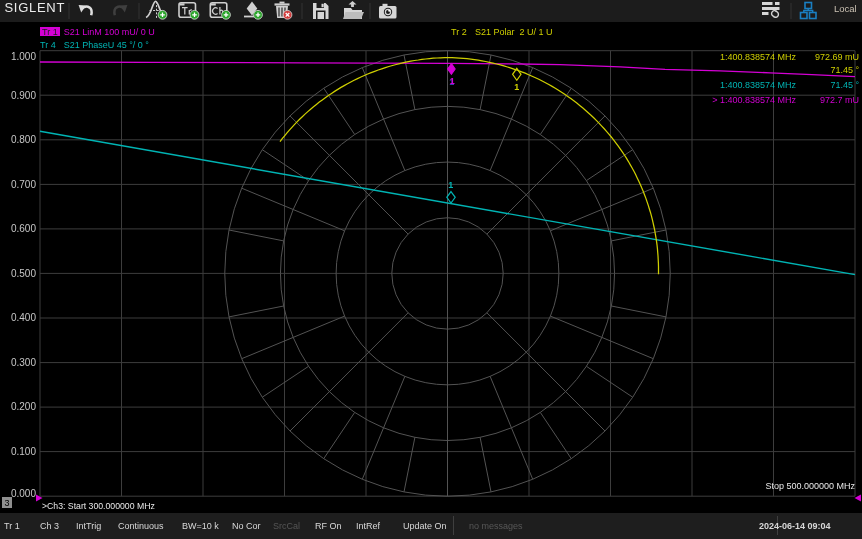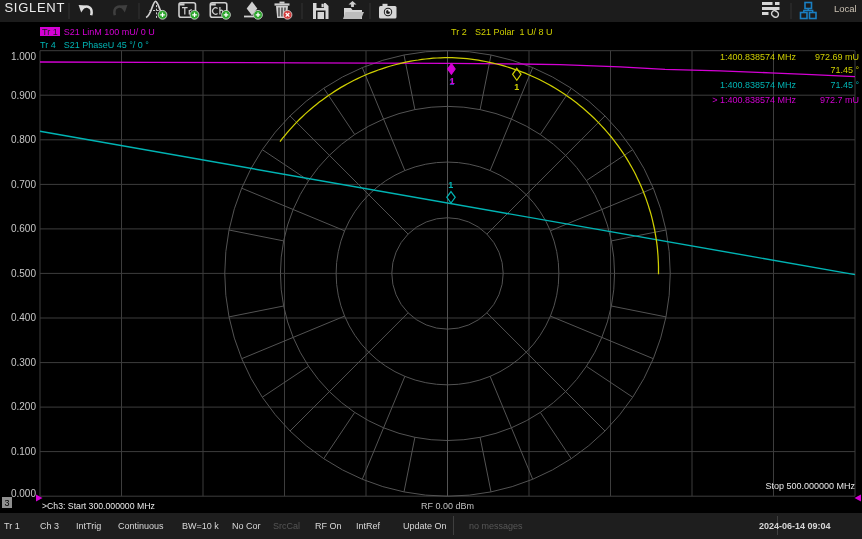--- a/index.html
+++ b/index.html
@@ -175,7 +175,7 @@
 <div class="t" style="left:40px;top:40.3px;color:#00b4b4">Tr 4</div>
 <div class="t" style="left:63.7px;top:40.3px;color:#00b4b4">S21 PhaseU 45 °/ 0 °</div>
 <div class="t" style="left:451px;top:27px;color:#cfcf00">Tr 2</div>
-<div class="t" style="left:475px;top:27px;color:#cfcf00">S21 Polar  1 U/ 8 U</div>
+<div class="t" style="left:475px;top:27px;color:#cfcf00">S21 Polar  2 U/ 1 U</div>
 <div class="t" style="top:52.400000000000006px;left:596px;width:200px;text-align:right;color:#cfcf00">1:400.838574 MHz</div>
 <div class="t" style="top:52.400000000000006px;left:659px;width:200px;text-align:right;color:#cfcf00">972.69 mU</div>
 <div class="t" style="top:64.7px;left:659px;width:200px;text-align:right;color:#cfcf00">71.45 °</div>

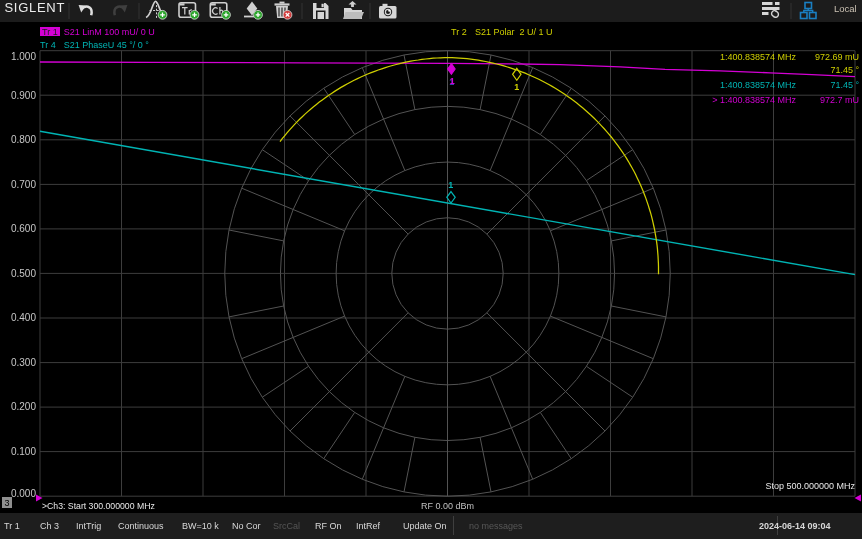--- a/index.html
+++ b/index.html
@@ -185,7 +185,6 @@
 <div class="t" style="top:95.4px;left:659px;width:200px;text-align:right;color:#d400d4">972.7 mU</div>
 <div class="t" style="left:2px;top:497px;background:#8f8f8f;color:#000;padding:0.5px 2.5px;font-size:9px;line-height:10px">3</div>
 <div class="t" style="left:42px;top:501px;color:#e8e8e8;font-size:8.7px">&gt;Ch3: Start 300.000000 MHz</div>
-<div class="t" style="left:347.5px;top:501px;width:200px;text-align:center;color:#c0c0c0">RF 0.00 dBm</div>
 <div class="t" style="left:655px;top:481px;width:200px;text-align:right;color:#e8e8e8">Stop 500.000000 MHz</div>
 <div class="bbar">
 <span style="left:4px">Tr 1</span>

